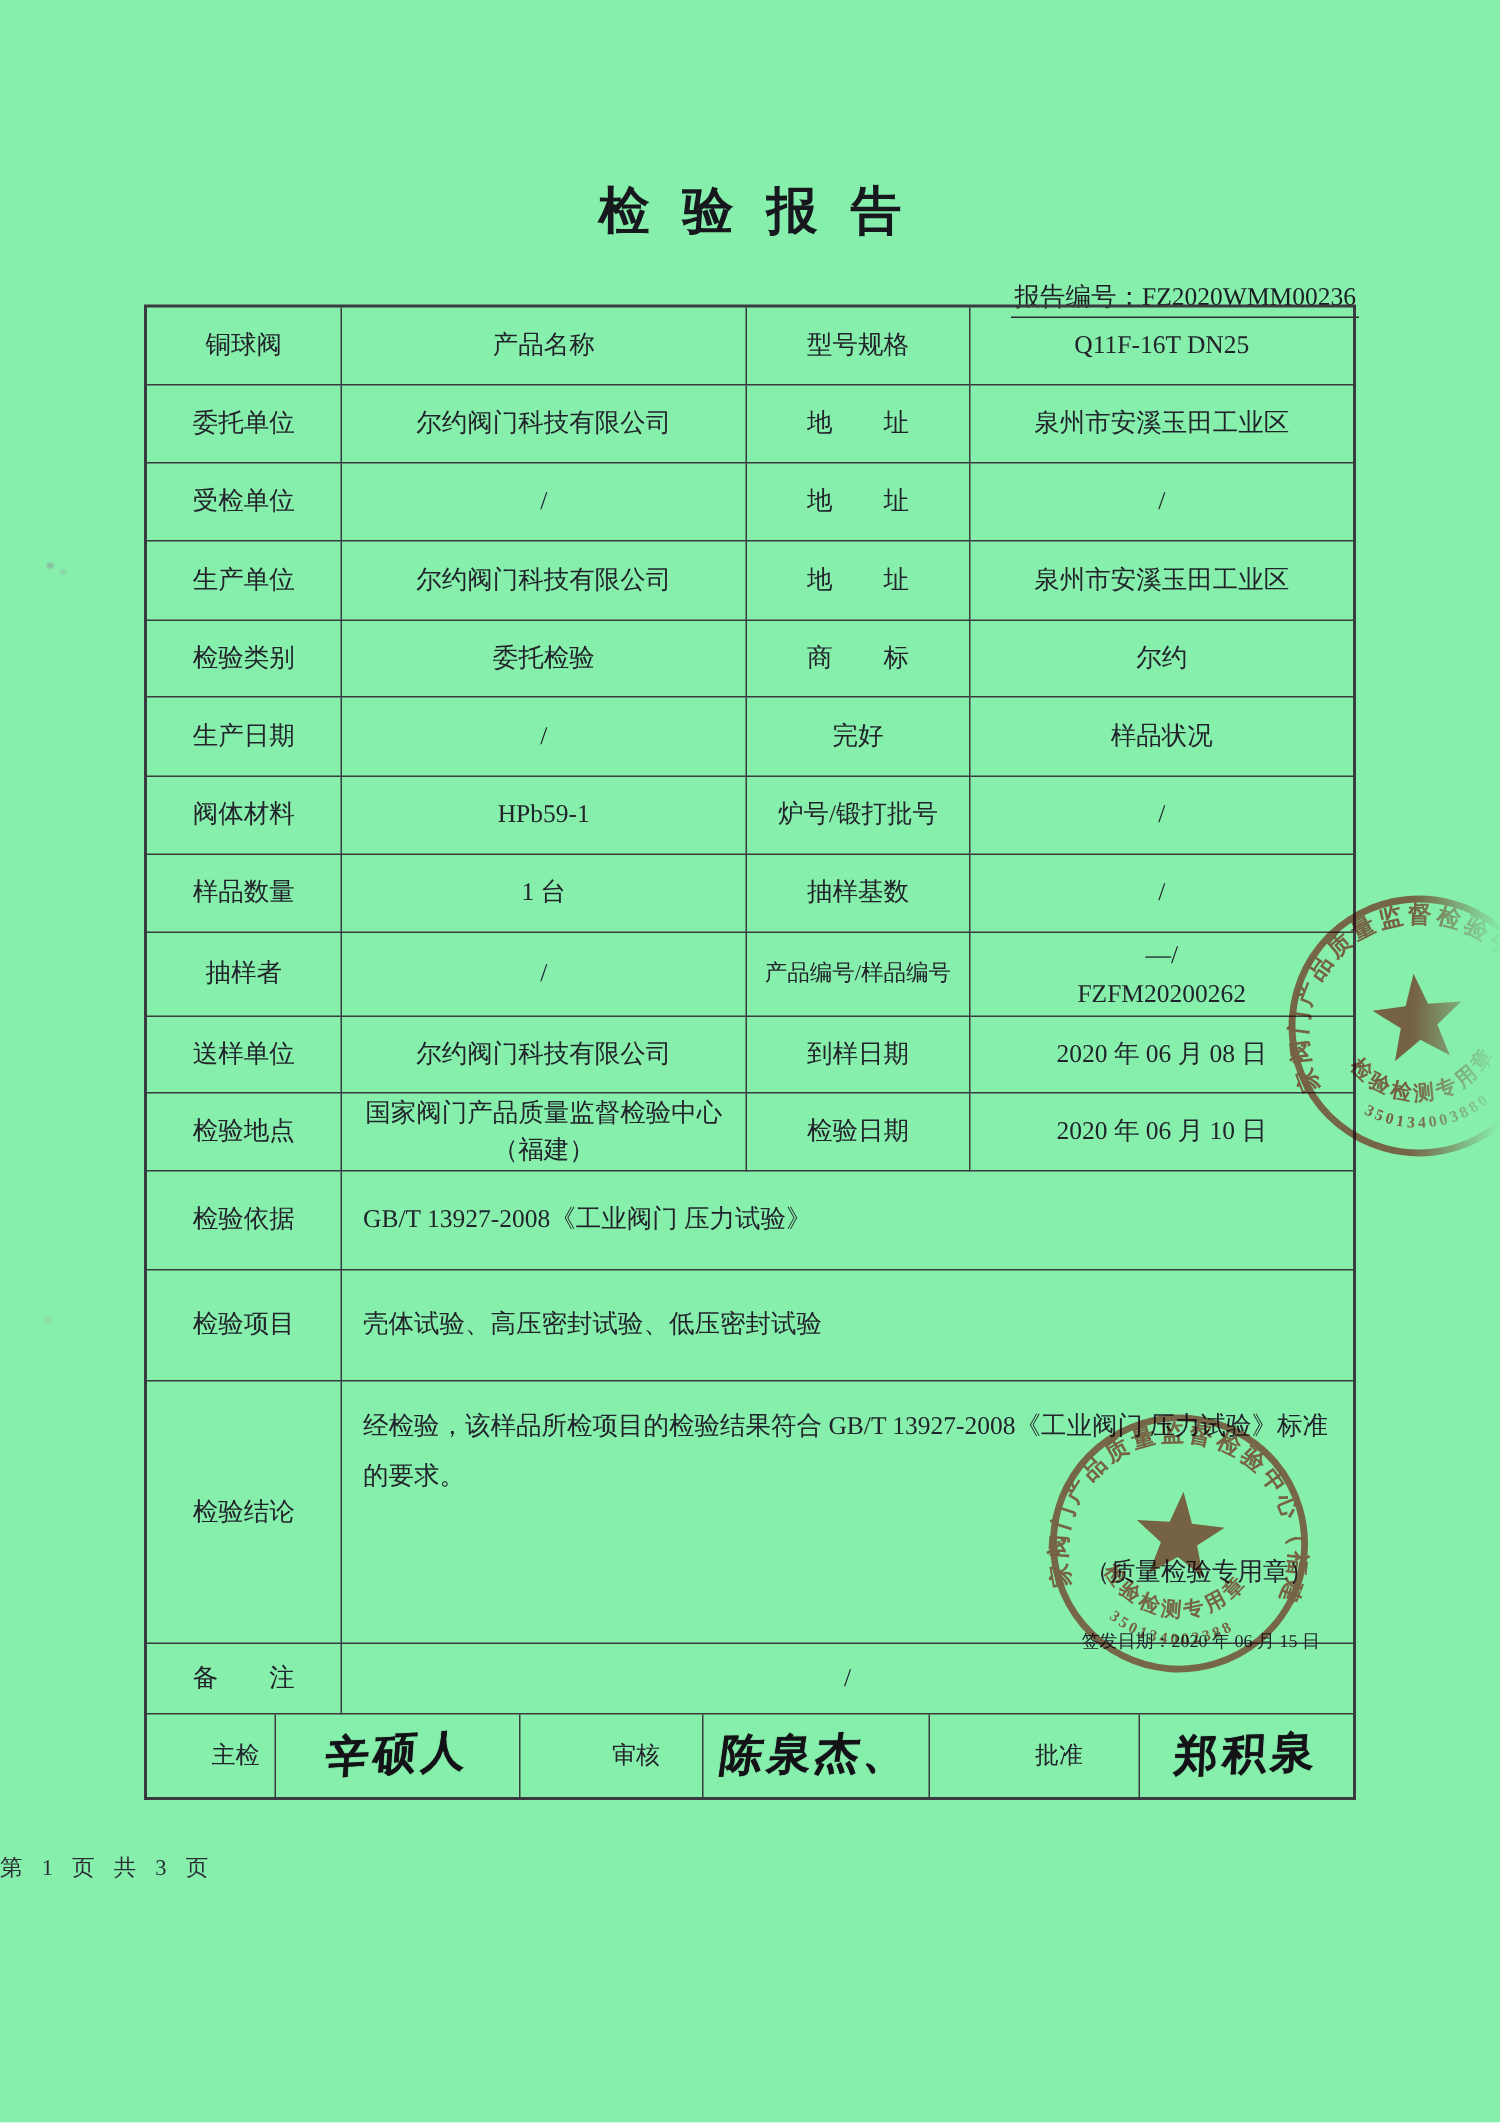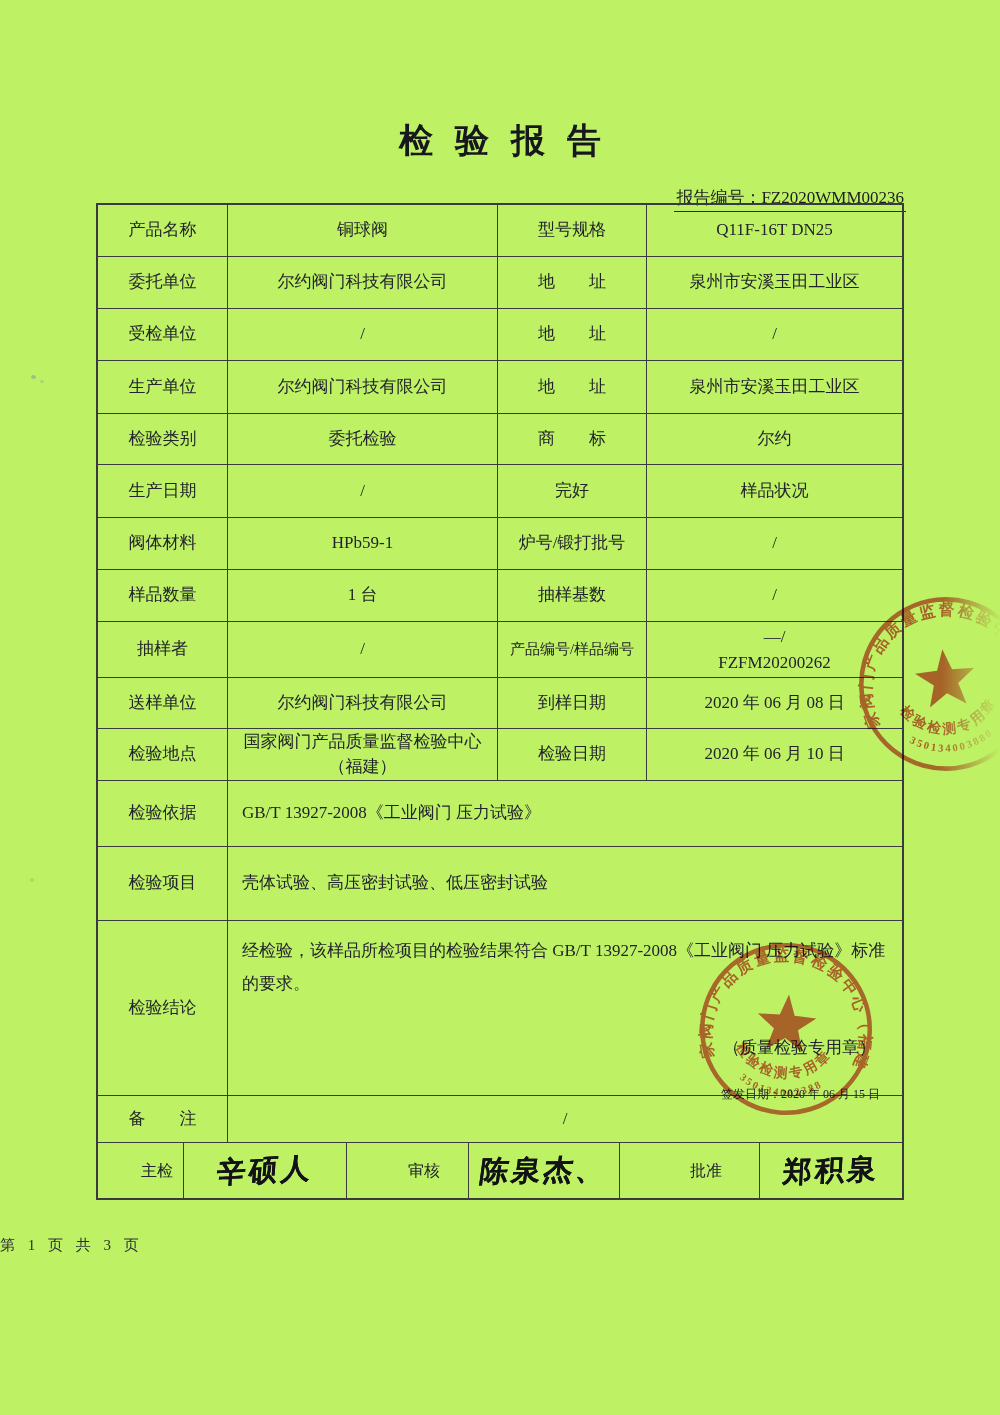--- a/index.html
+++ b/index.html
@@ -5,7 +5,7 @@
   html,body{margin:0;padding:0;background:#ffffff;}
   #page{
     position:relative; width:1000px; height:1415px; overflow:hidden;
-    background:#bef264; color:#20232a;
+    background:#86efac; color:#20232a;
     font-family:"Liberation Serif","DejaVu Serif",serif;
   }
   

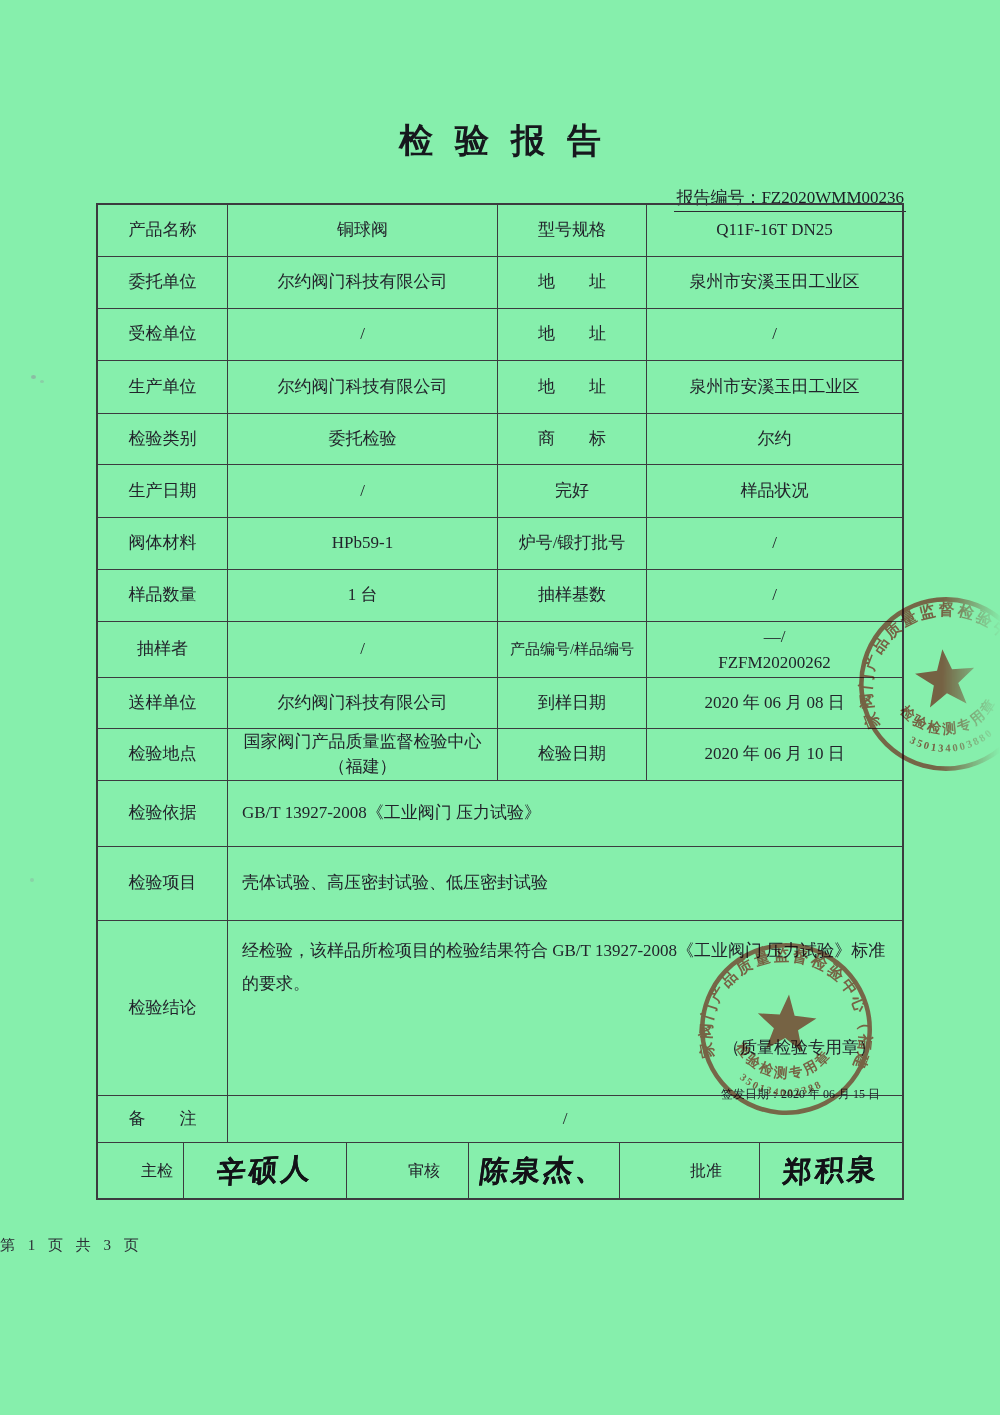--- a/index.html
+++ b/index.html
@@ -93,8 +93,8 @@
   <div class="tbl">
 
     <div class="row">
+      <div class="c h52">铜球阀</div>
       <div class="c h52">产品名称</div>
-      <div class="c h52">铜球阀</div>
       <div class="c h52">型号规格</div>
       <div class="c h52">Q11F-16T DN25</div>
     </div>

